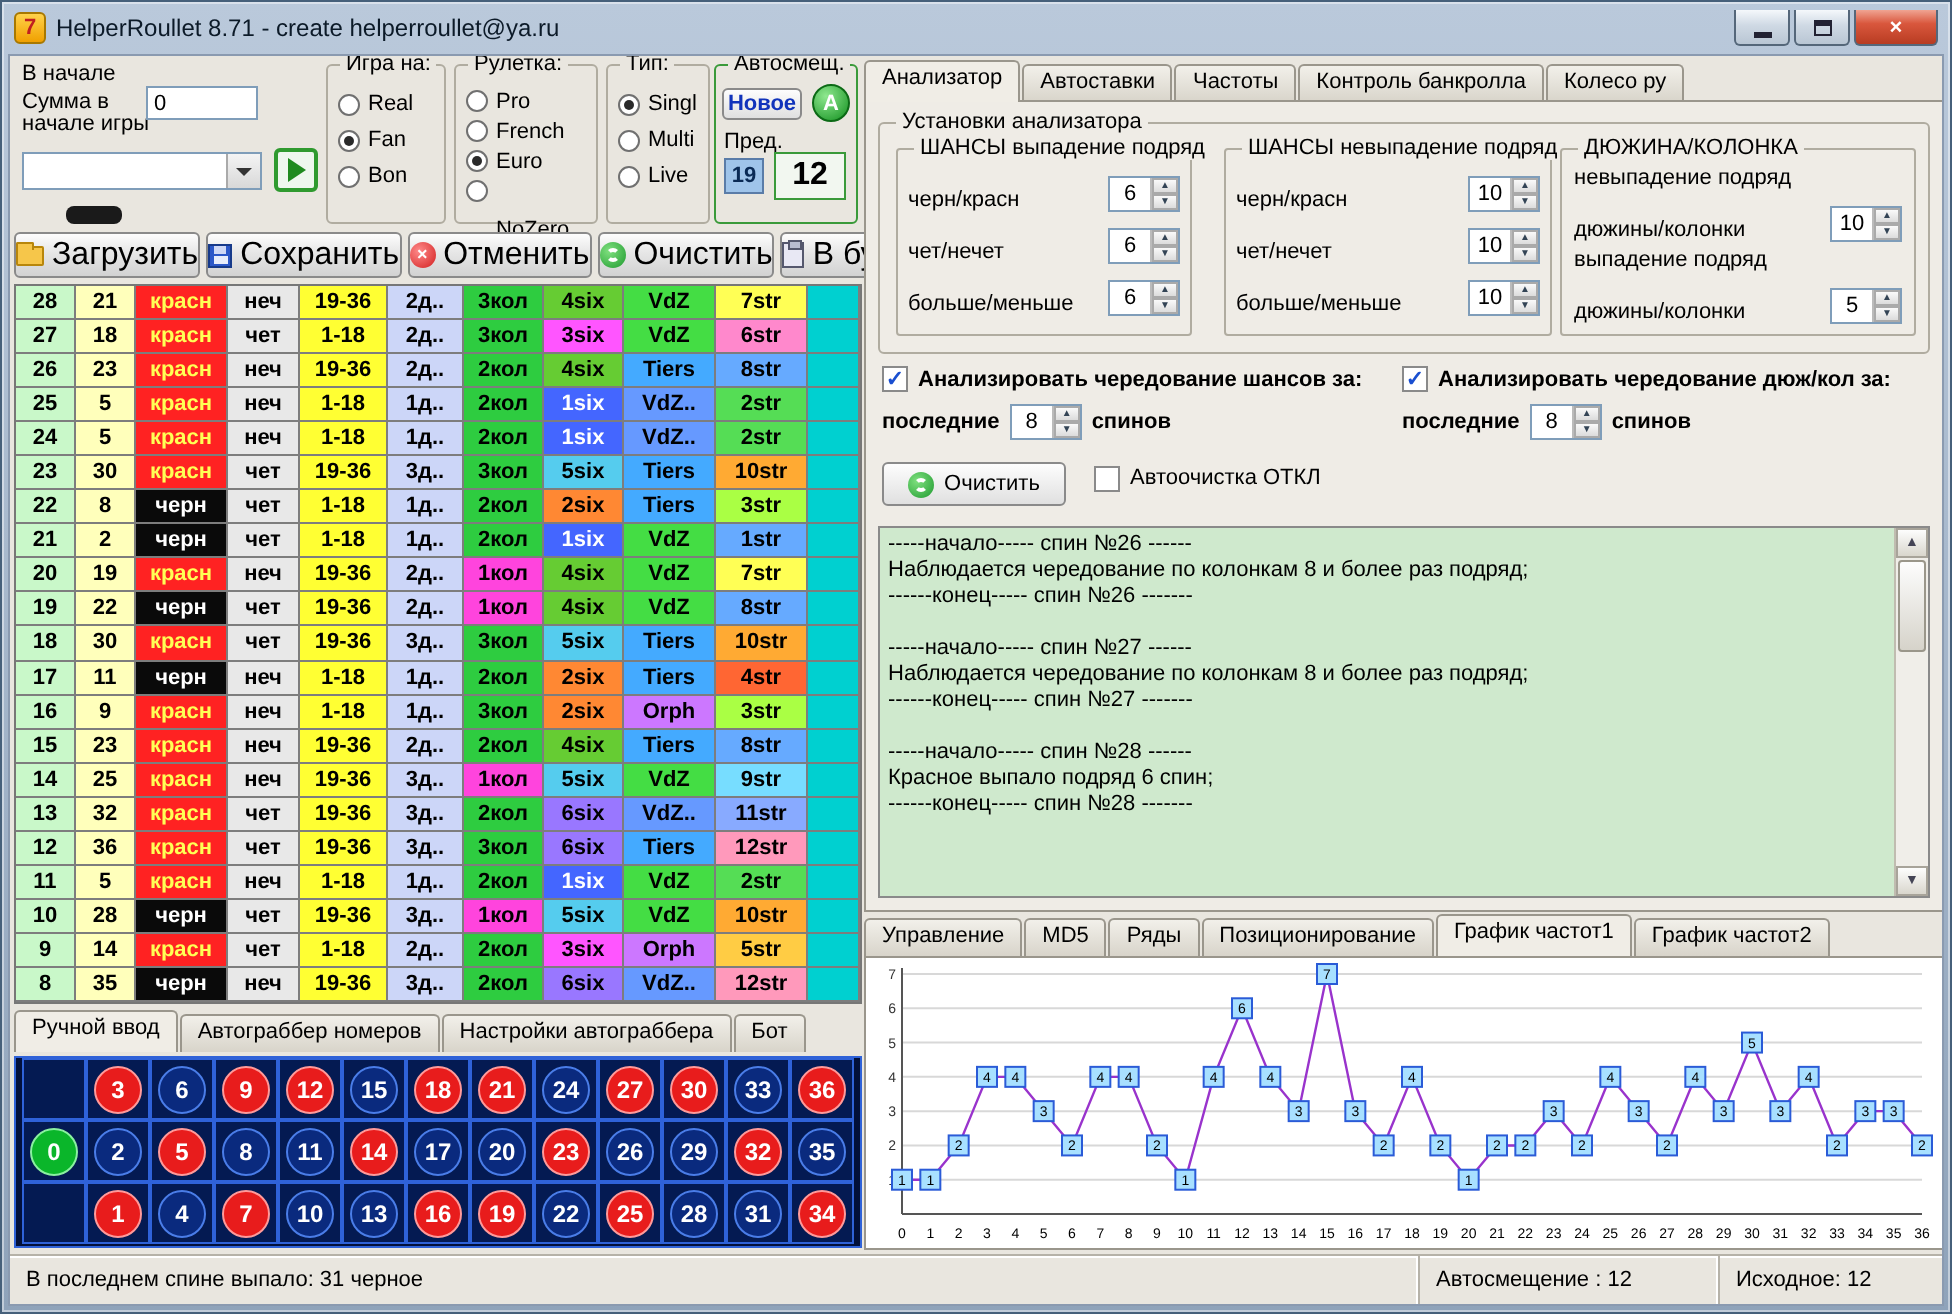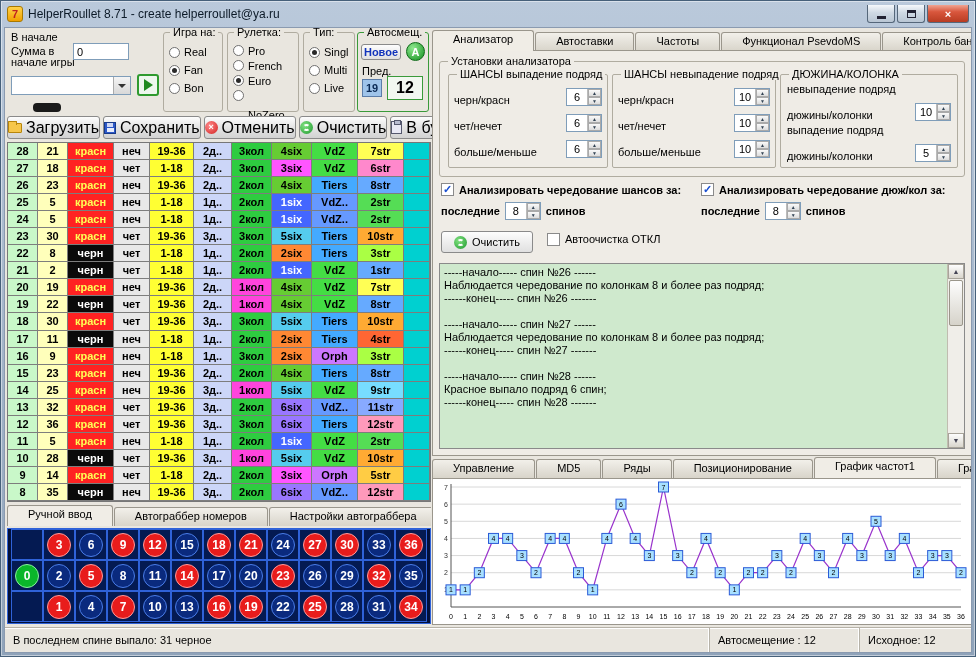--- a/index.html
+++ b/index.html
@@ -67,7 +67,7 @@
 .cell.fill{flex:1}
 
 .tabstrip{position:absolute;display:flex;align-items:flex-end;gap:1px;overflow:hidden}
-.tab{height:19px;padding:2px 20px 0;border:1px solid #9a968c;border-bottom:none;border-radius:3px 3px 0 0;background:linear-gradient(#f2f0ea,#d8d4ca);white-space:nowrap}
+.tab{height:19px;padding:2px 8px 0;border:1px solid #9a968c;border-bottom:none;border-radius:3px 3px 0 0;background:linear-gradient(#f2f0ea,#d8d4ca);white-space:nowrap}
 .tab.active{height:21px;background:#f0ede6;z-index:2}
 .ltabs{left:2px;top:477px;width:424px;height:21px}
 .rtabs{left:427px;top:2px;width:540px;height:21px}

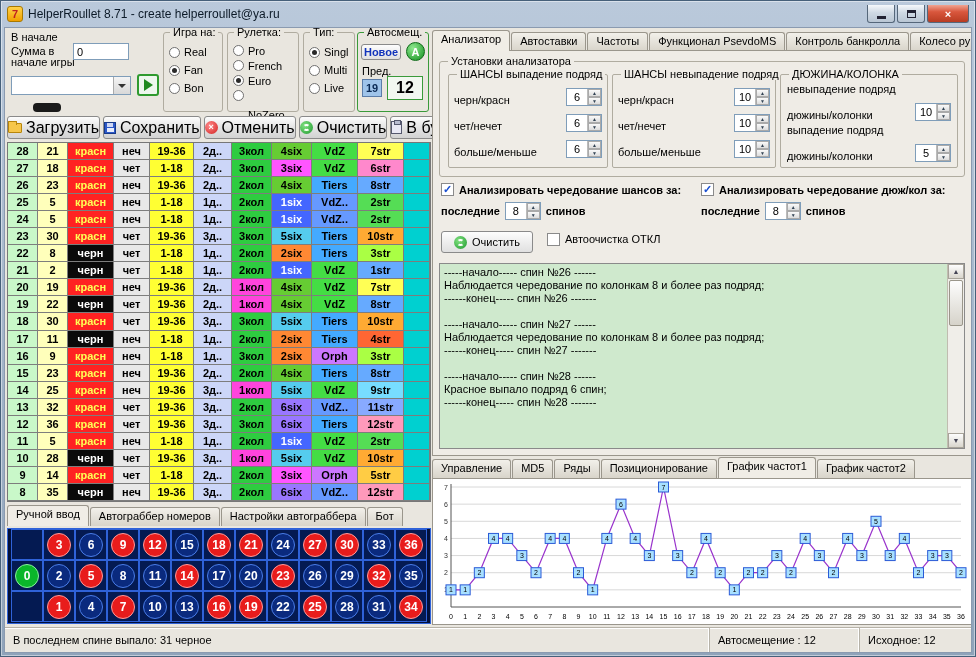--- a/index.html
+++ b/index.html
@@ -655,7 +655,6 @@
         <div class="tab active">Анализатор</div>
         <div class="tab">Автоставки</div>
         <div class="tab">Частоты</div>
-        <div class="tab">Функционал PsevdoMS</div>
         <div class="tab">Контроль банкролла</div>
         <div class="tab">Колесо ру</div>
       </div>

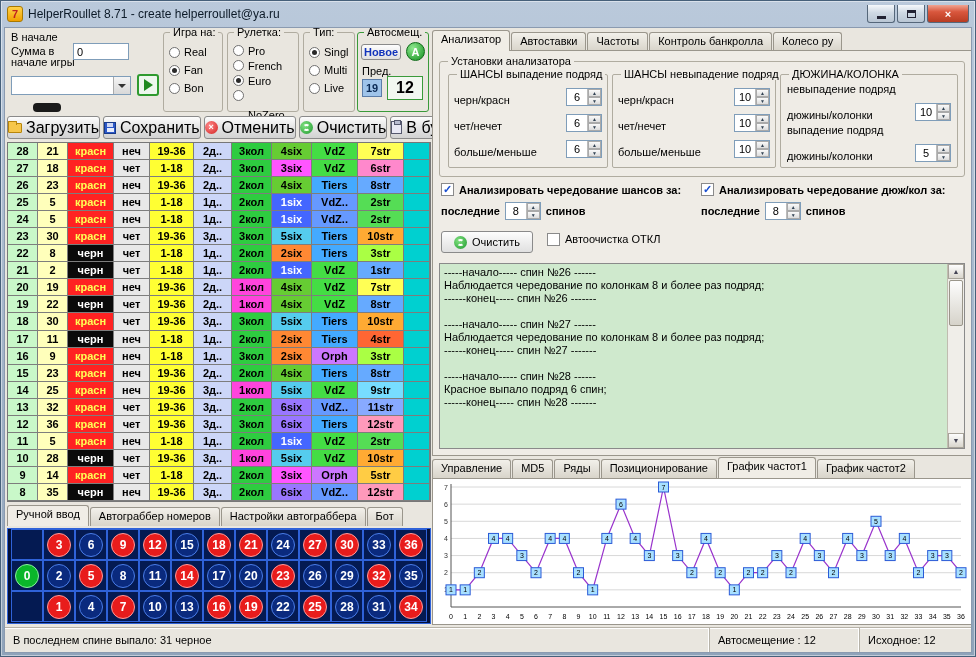--- a/index.html
+++ b/index.html
@@ -93,7 +93,7 @@
 .gb-legend{position:absolute;top:-7px;left:8px;background:#efece6;padding:0 3px;white-space:nowrap}
 .settings{left:6px;top:10px;width:526px;height:116px}
 .sub{position:absolute;border:1px solid #b0aca0;border-radius:2px}
-.sub1{left:8px;top:12px;width:160px;height:94px}
+.sub1{left:8px;top:12px;width:148px;height:94px}
 .sub2{left:172px;top:12px;width:164px;height:94px}
 .sub3{left:340px;top:12px;width:178px;height:94px}
 .subrows{position:absolute;left:0;top:7px;right:0}

